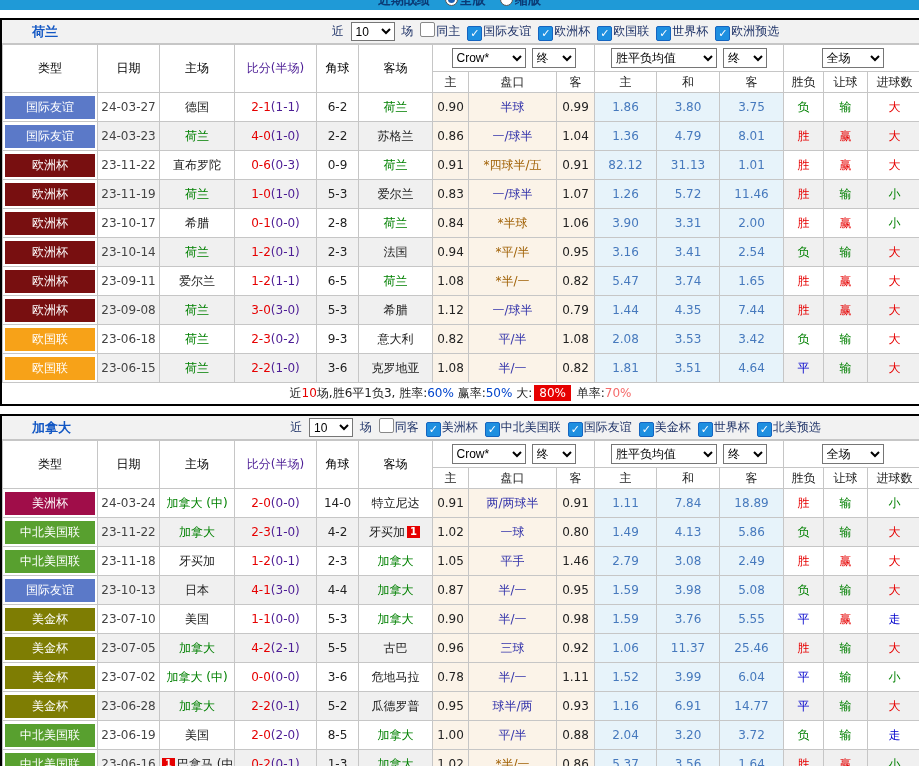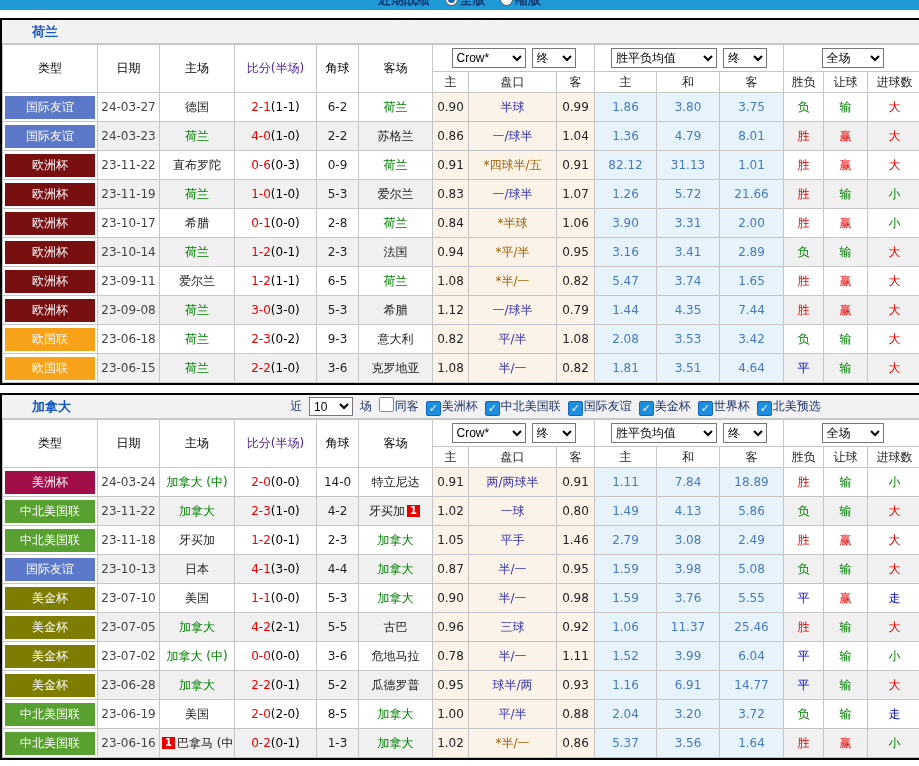--- a/index.html
+++ b/index.html
@@ -59,6 +59,7 @@
     <div class="section">
       <div class="sec-head">
         <span class="team">荷兰</span>
+        <div class="filters"><span>近 </span><select style="width: 44px;"><option>10</option></select><span> 场</span><span class="cbx un"></span><span>同主</span><span class="cbx">✓</span><span>国际友谊</span><span class="cbx">✓</span><span>欧洲杯</span><span class="cbx">✓</span><span>欧国联</span><span class="cbx">✓</span><span>世界杯</span><span class="cbx">✓</span><span>欧洲预选</span></div>
       </div>
       <table>
         <colgroup>

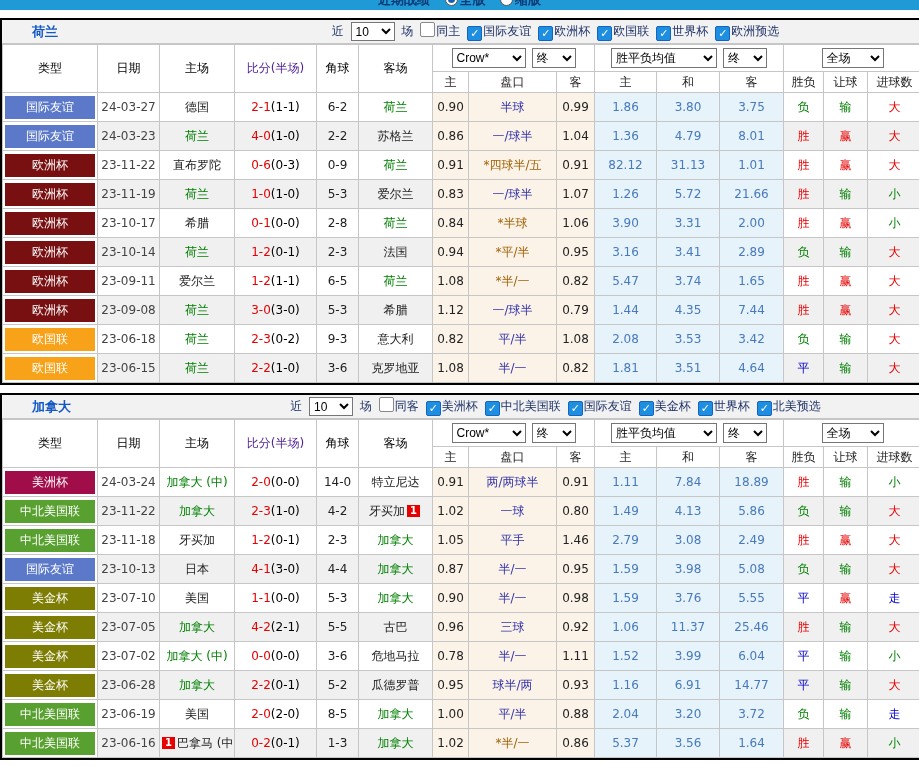--- a/index.html
+++ b/index.html
@@ -34,7 +34,7 @@
   .tm{color:#222;}
   .tm.grn{color:#008000;}
   .score{color:#e60000;}
-  .half{color:#000000;}
+  .half{color:#4c1d95;}
   .hcp{color:#3333aa;}
   .hcp.star{color:#a16207;}
   .cr{color:#e60000;} .cg{color:#008000;} .cb{color:#0000cc;}

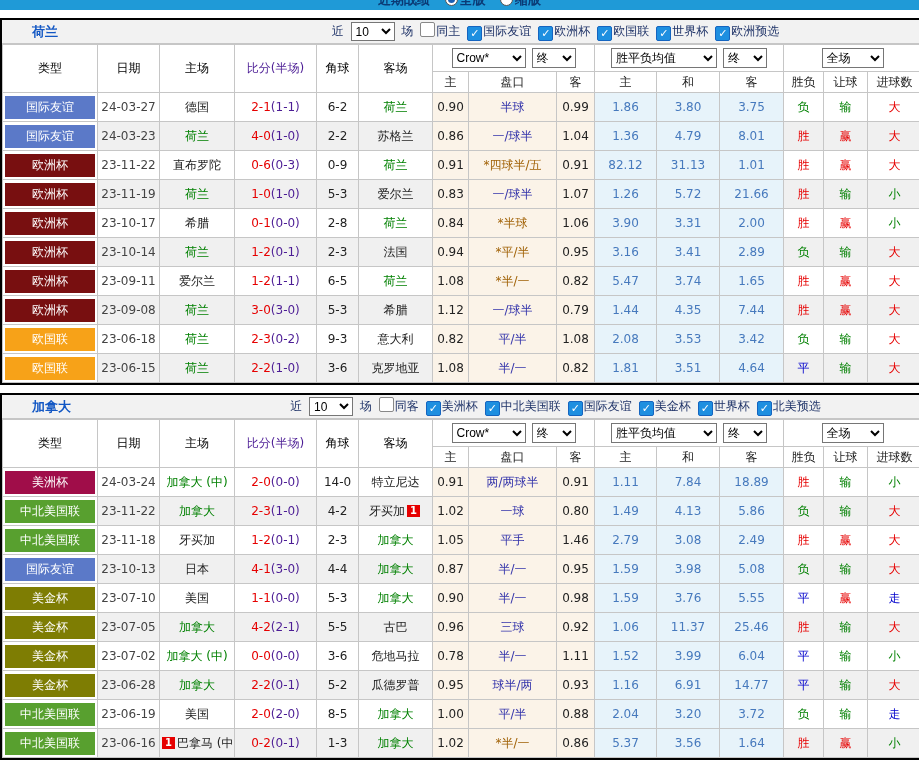--- a/index.html
+++ b/index.html
@@ -175,7 +175,7 @@
             <td class="odds">1.07</td>
             <td class="avg">1.26</td>
             <td class="avg">5.72</td>
-            <td class="avg">21.66</td>
+            <td class="avg">11.46</td>
             <td class="vt"><span class="cr">胜</span></td>
             <td class="vt"><span class="cg">输</span></td>
             <td class="vt"><span class="cg">小</span></td>

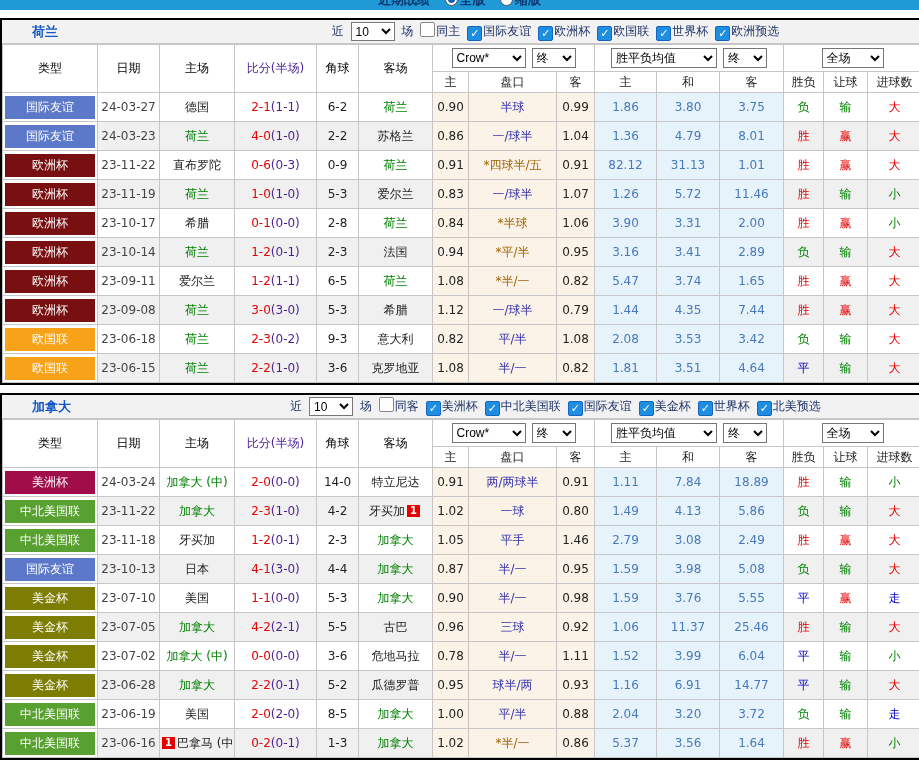--- a/index.html
+++ b/index.html
@@ -213,7 +213,7 @@
             <td class="odds">0.95</td>
             <td class="avg">3.16</td>
             <td class="avg">3.41</td>
-            <td class="avg">2.89</td>
+            <td class="avg">2.54</td>
             <td class="vt"><span class="cg">负</span></td>
             <td class="vt"><span class="cg">输</span></td>
             <td class="vt"><span class="cr">大</span></td>

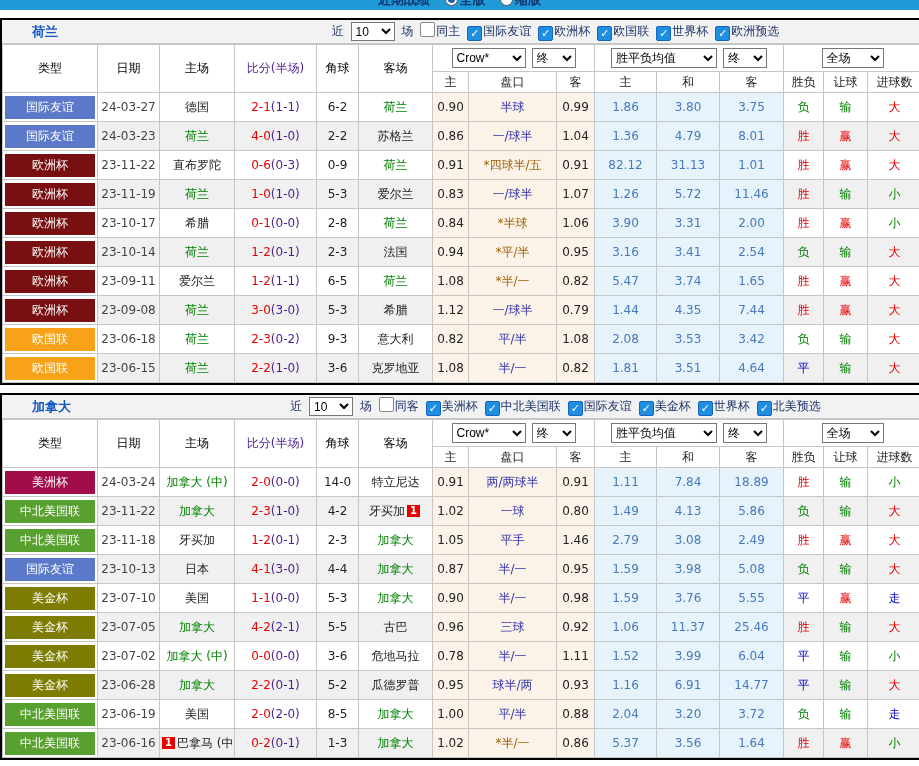--- a/index.html
+++ b/index.html
@@ -296,6 +296,7 @@
           </tr>
         </tbody>
       </table>
+      <div class="summary"><span>近</span><span class="num-red">10</span><span>场,胜6平1负3, 胜率:</span><span class="pct-blue">60%</span><span> 赢率:</span><span class="pct-blue">50%</span><span> 大:</span><span class="bg-red">80%</span><span> 单率:</span><span class="pct-lightred">70%</span></div>
     </div>
     <div class="section">
       <div class="sec-head">

